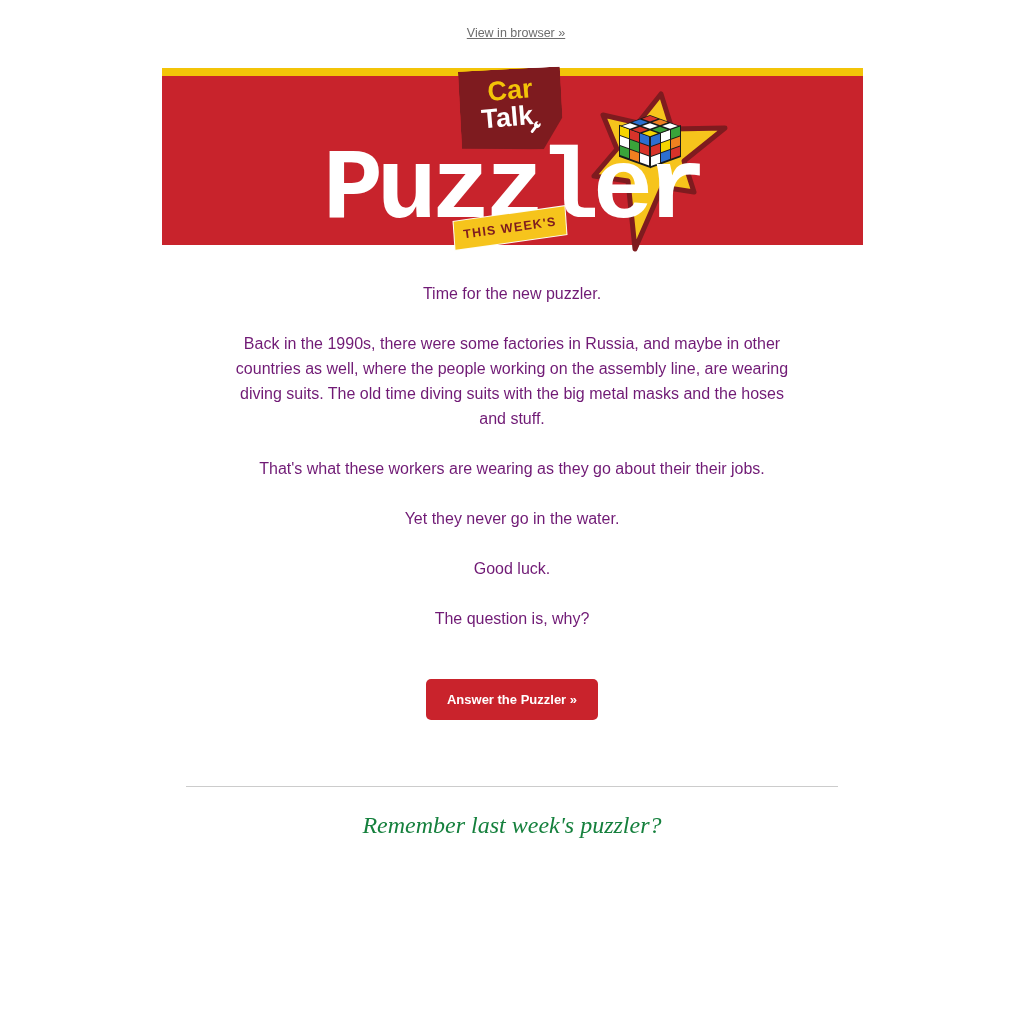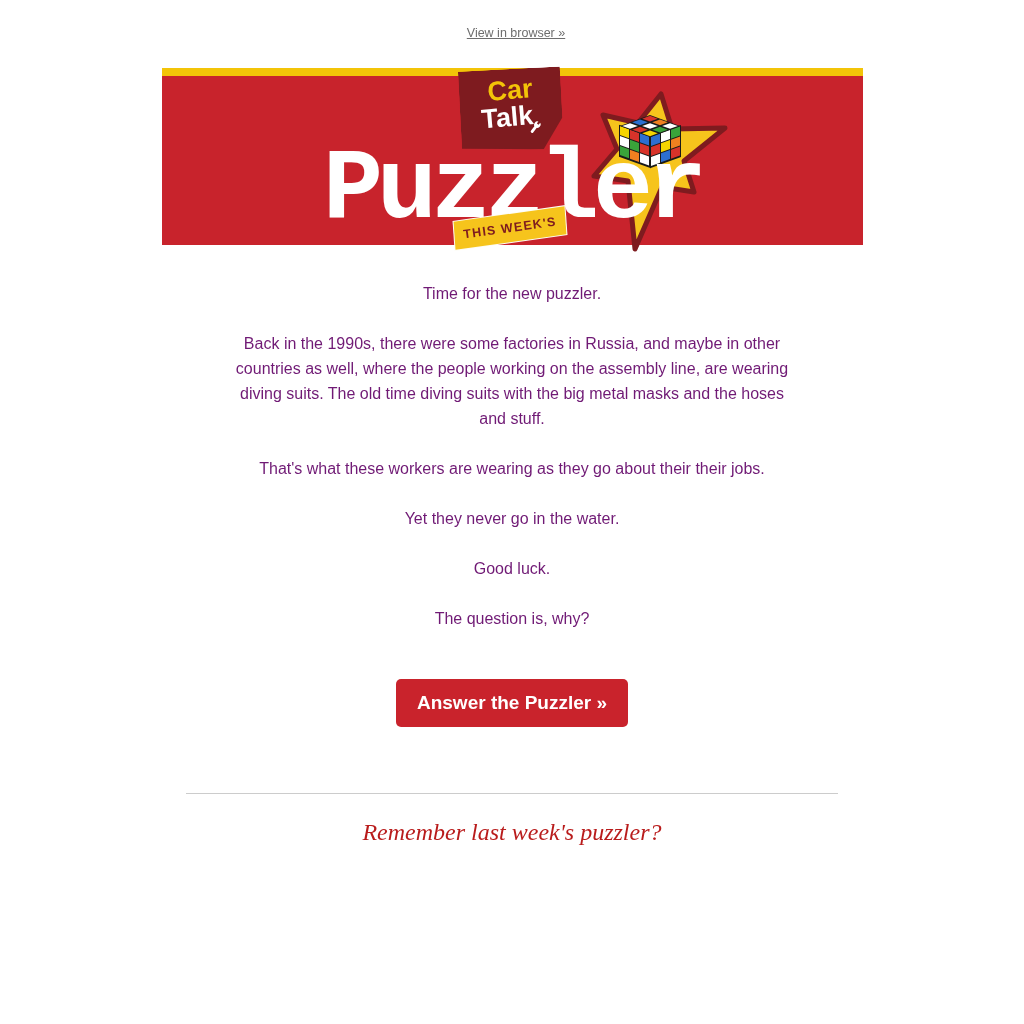--- a/index.html
+++ b/index.html
@@ -147,7 +147,7 @@
     background: #c9232c;
     color: #ffffff;
     font-family: "Liberation Sans", sans-serif;
-    font-size: 19px;
+    font-size: 13px;
     font-weight: bold;
     border: none;
     border-radius: 5px;

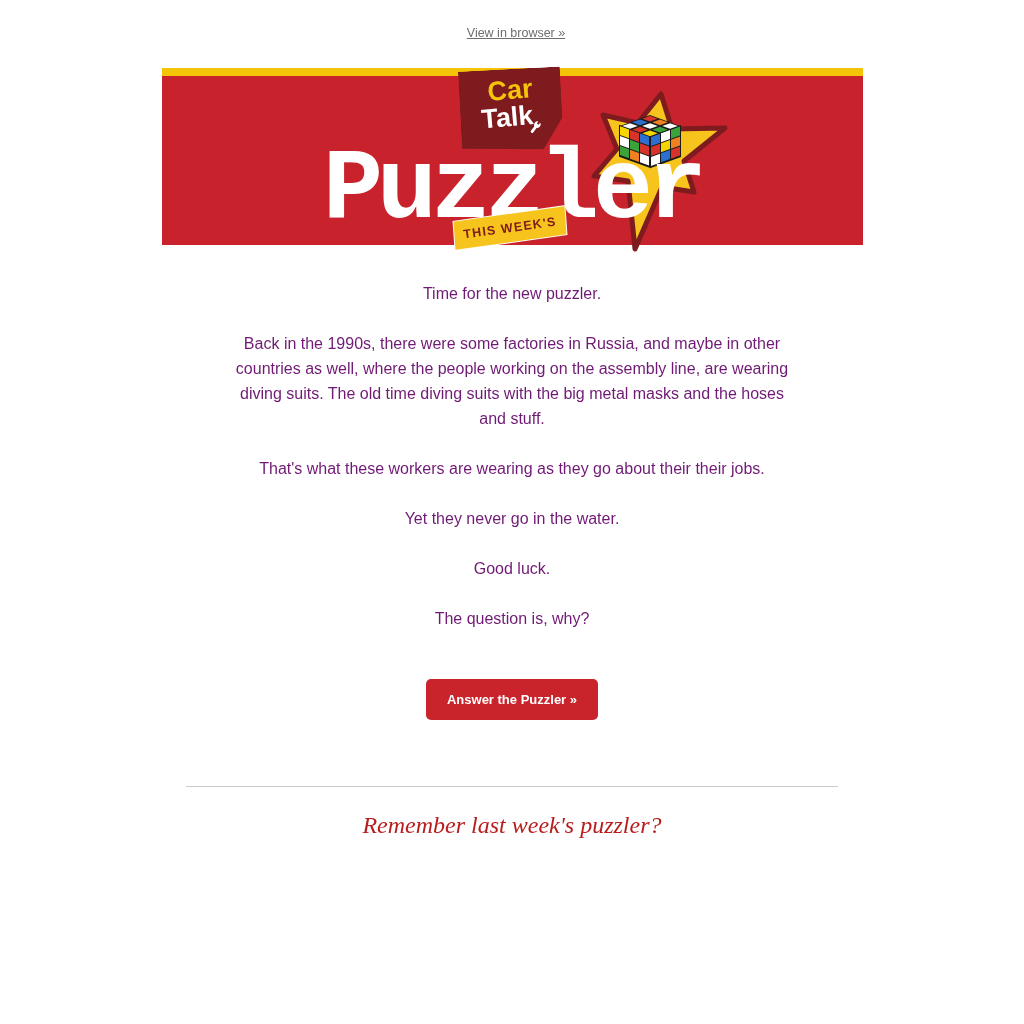--- a/index.html
+++ b/index.html
@@ -168,7 +168,7 @@
     font-family: "Liberation Serif", serif;
     font-style: italic;
     font-size: 24px;
-    color: #b91c1c;
+    color: #15803d;
   }
 </style>
 </head>

